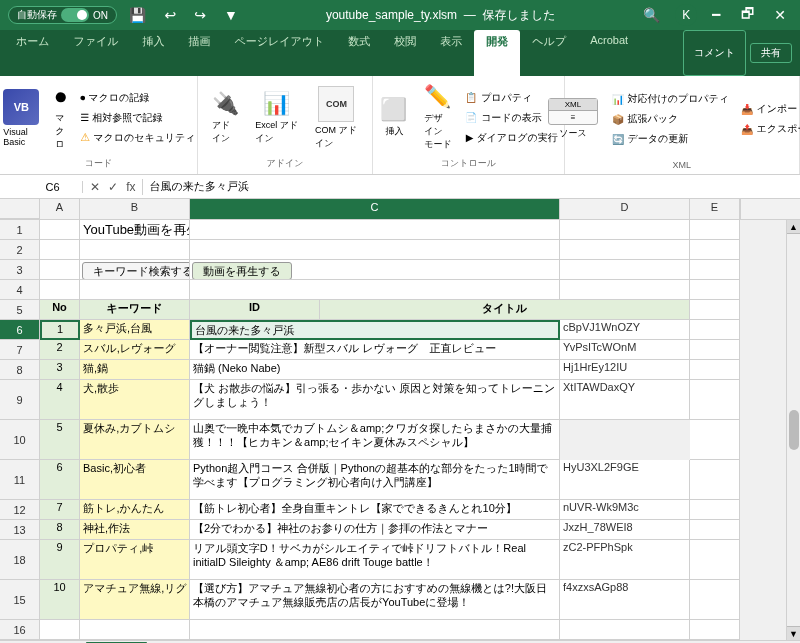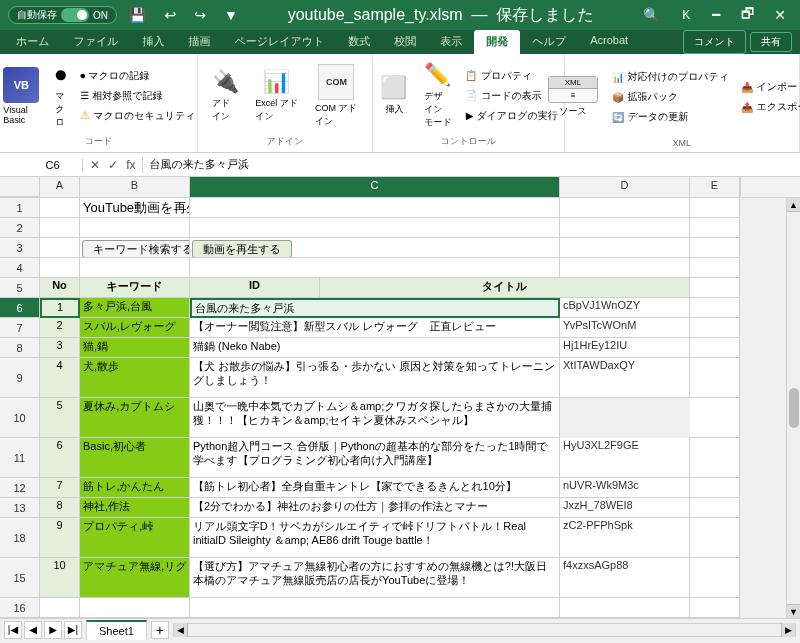--- a/index.html
+++ b/index.html
@@ -16,7 +16,7 @@
       justify-content: space-between;
     }
     .title-bar-left { display: flex; align-items: center; gap: 6px; }
-    .title-bar-center { font-size: 16px; }
+    .title-bar-center { font-size: 12px; }
     .title-bar-right { display: flex; align-items: center; gap: 8px; }
     .title-btn { background: none; border: none; color: white; cursor: pointer; font-size: 14px; padding: 2px 6px; }
     .autosave-badge { background: #1a5c37; border: 1px solid #4caf7d; border-radius: 10px; padding: 1px 8px; font-size: 10px; display: flex; align-items: center; gap: 4px; }

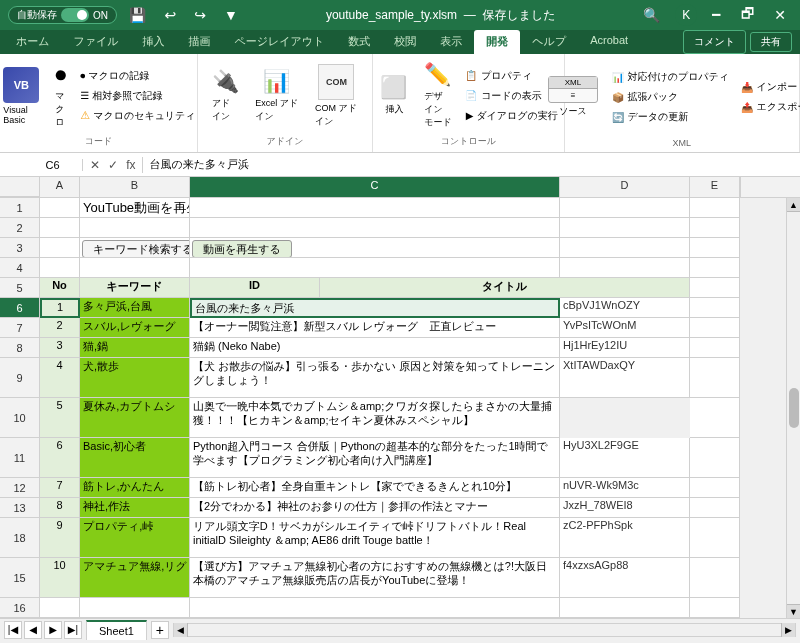--- a/index.html
+++ b/index.html
@@ -135,7 +135,7 @@
     <div class="ribbon-tab">Acrobat</div>
     <div style="flex:1"></div>
     <div style="display:flex;gap:4px;align-items:center;padding-right:8px;">
-      <button style="background:#1a5c37;color:white;border:1px solid #4caf7d;border-radius:3px;padding:4px 10px;font-size:10px;cursor:pointer;">コメント</button>
+      <button style="background:#1a5c37;color:white;border:1px solid #4caf7d;border-radius:3px;padding:15px 10px;font-size:10px;cursor:pointer;">コメント</button>
       <button style="background:#1a5c37;color:white;border:1px solid #4caf7d;border-radius:3px;padding:2px 10px;font-size:10px;cursor:pointer;">共有</button>
     </div>
   </div>

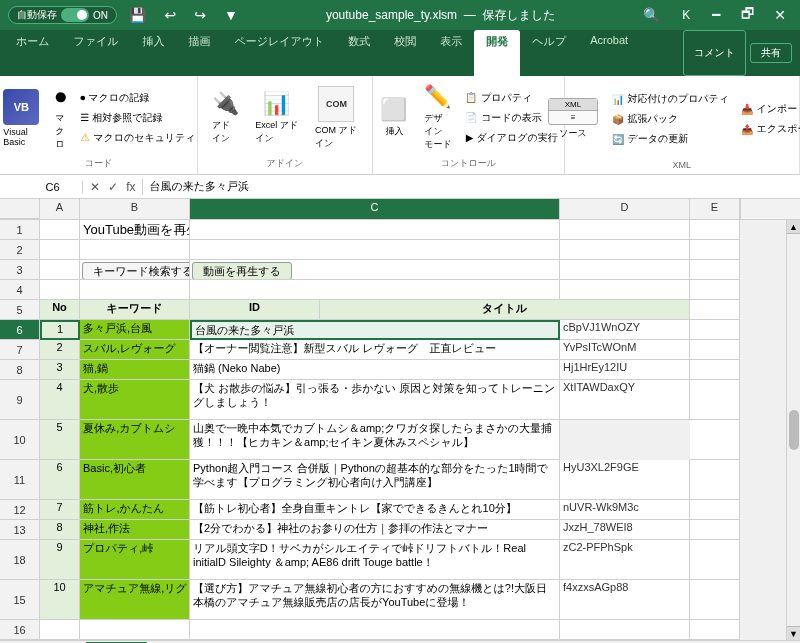--- a/index.html
+++ b/index.html
@@ -55,7 +55,7 @@
     .cell.selected { background: #e6f2ea; border: 2px solid #217346; }
     .cell.header-cell { background: #e2efda; font-weight: bold; text-align: center; }
     .cell.no { background: #e2efda; text-align: center; }
-    .cell.keyword { background: #84cc16; }
+    .cell.keyword { background: #fef9c3; }
     .cell.id-cell { color: #333; }
     .cell.merged-title { font-size: 13px; font-weight: normal; }
     .cell.btn-cell { padding: 2px; }

